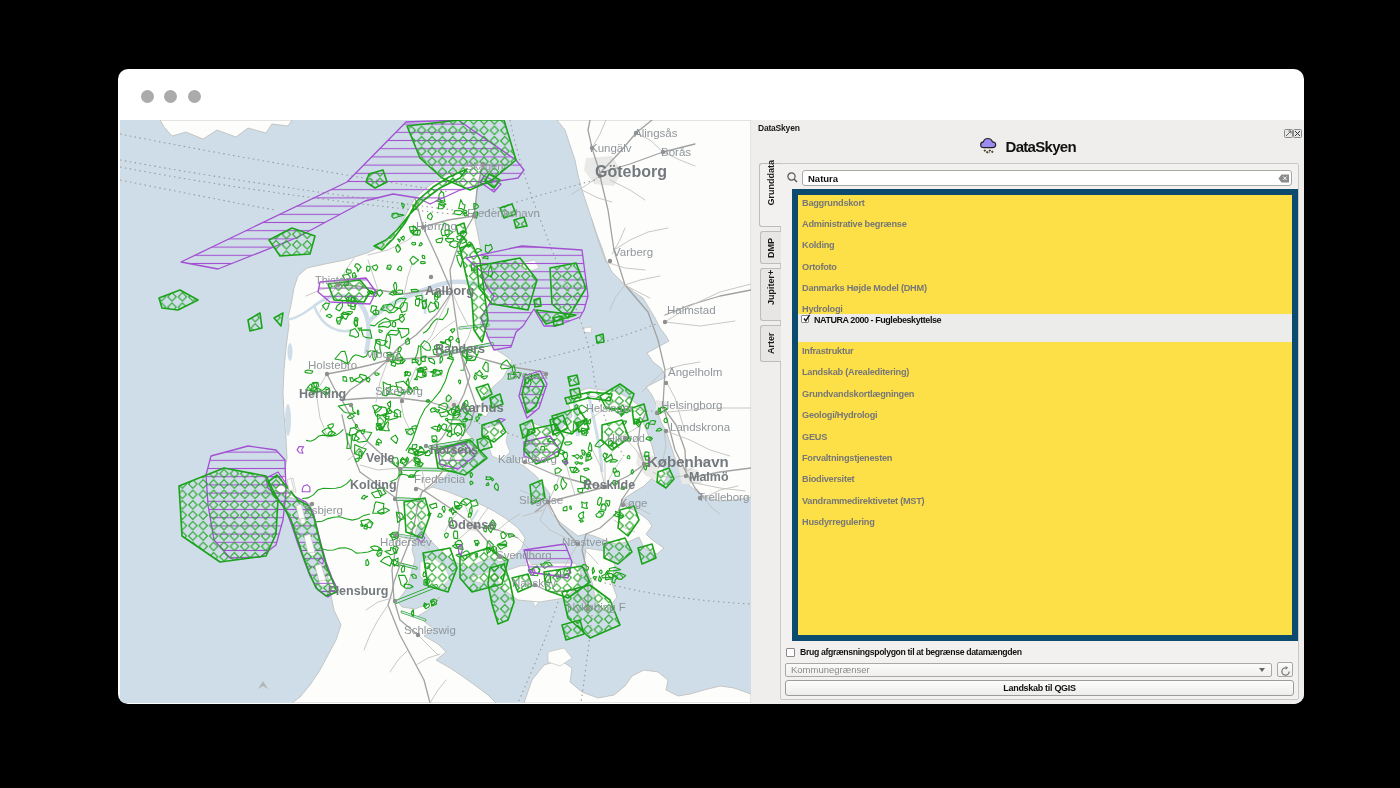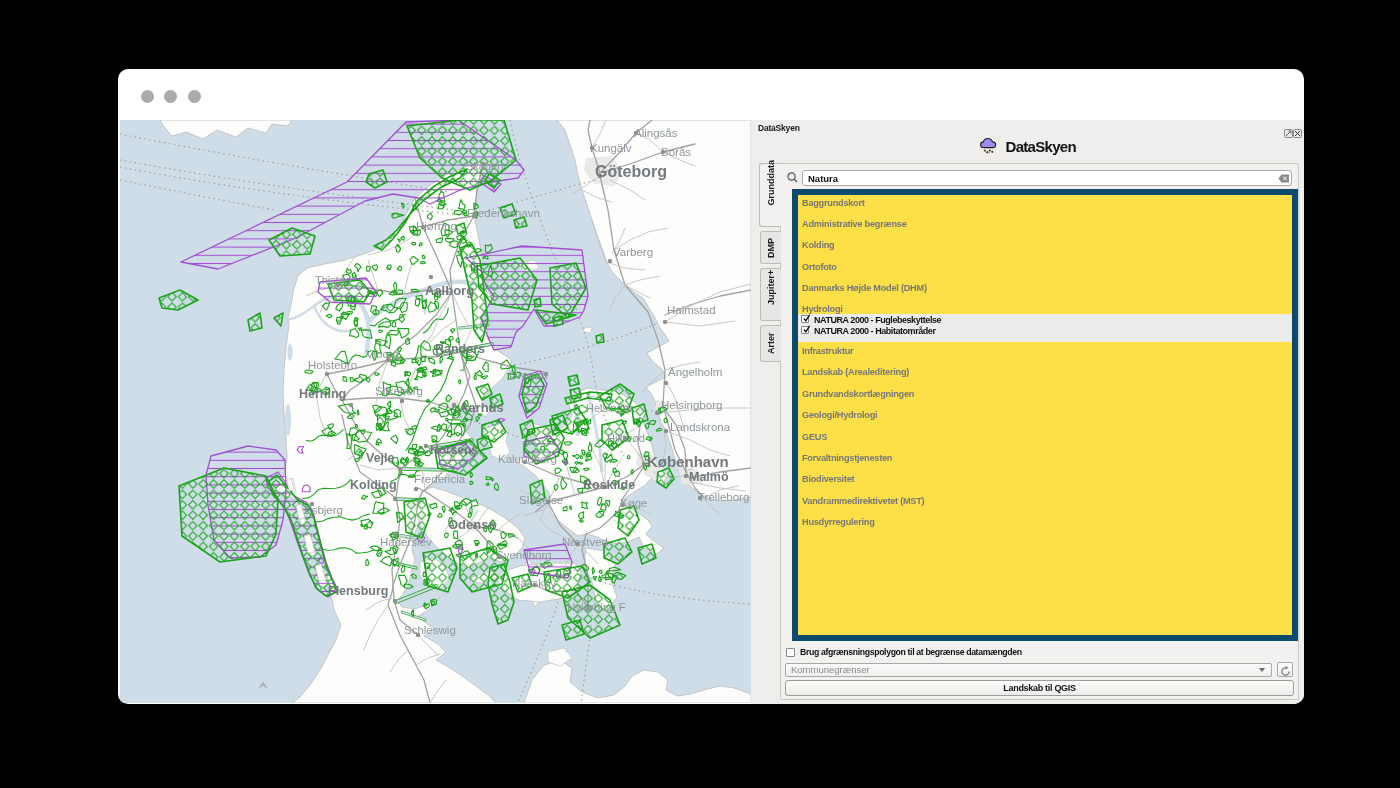--- a/index.html
+++ b/index.html
@@ -868,14 +868,6 @@
           </span>
           <span class="tx">NATURA 2000 - Fuglebeskyttelse</span>
         </div>
-<div class="itm" style="top:130.1px">
-          <span class="cb">
-            <svg width="10" height="10" viewBox="0 0 10 10" style="position:absolute;left:0px;top:-2px;overflow:visible">
-              <path d="M2,4.5 L3.8,6.8 L7.6,0.8" stroke="#111" stroke-width="1.3" fill="none"></path>
-            </svg>
-          </span>
-          <span class="tx">NATURA 2000 - Habitatområder</span>
-        </div>
       </div>
     <div id="big-cb"></div>
     <div id="cblab">Brug afgrænsningspolygon til at begrænse datamængden</div>

